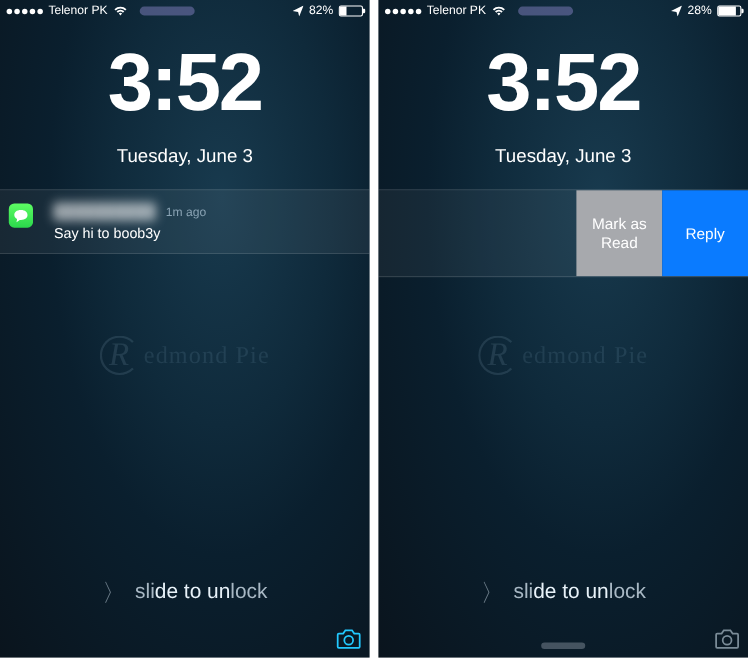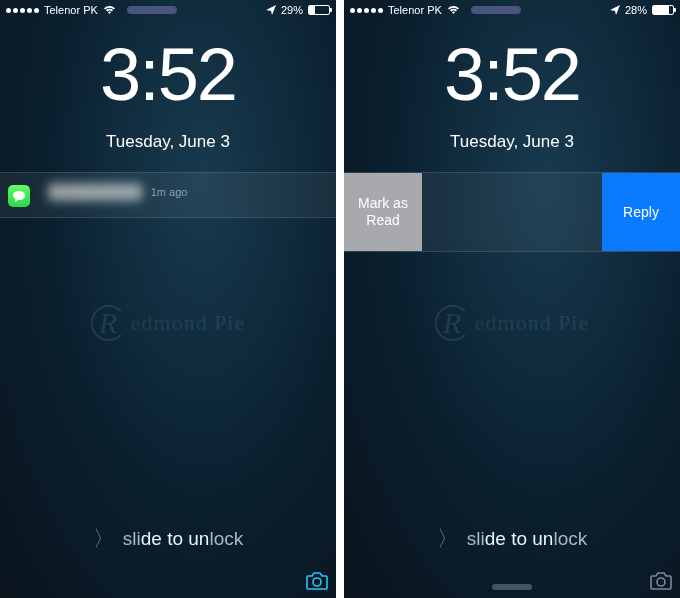--- a/index.html
+++ b/index.html
@@ -205,7 +205,7 @@
             <path d="M0 5 L10 0 L6 10 L5 6 Z" fill="#fff"></path>
           </svg>
       </span>
-      <span>29%</span>
+      <span>82%</span>
       <span class="battery">
         <span class="battery-fill" style="width:29%"></span>
       </span>

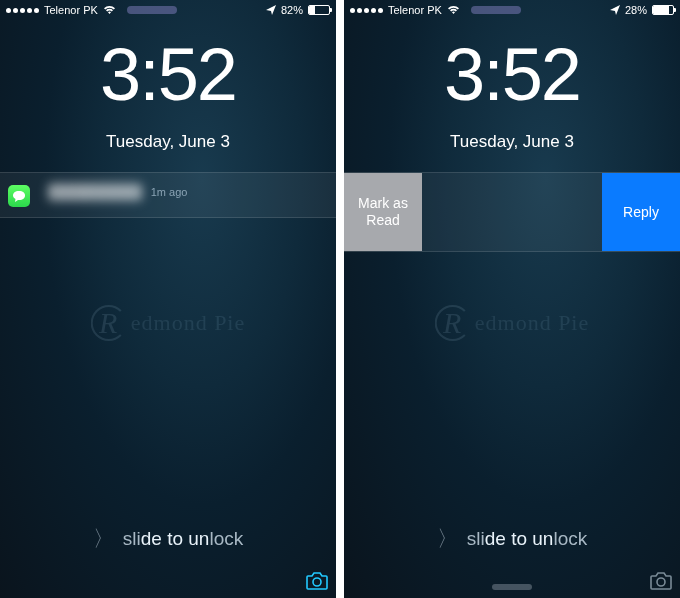--- a/index.html
+++ b/index.html
@@ -62,7 +62,7 @@
   }
   .time {
     font-size: 74px;
-    font-weight: 400;
+    font-weight: 700;
     letter-spacing: -2px;
     line-height: 1;
   }

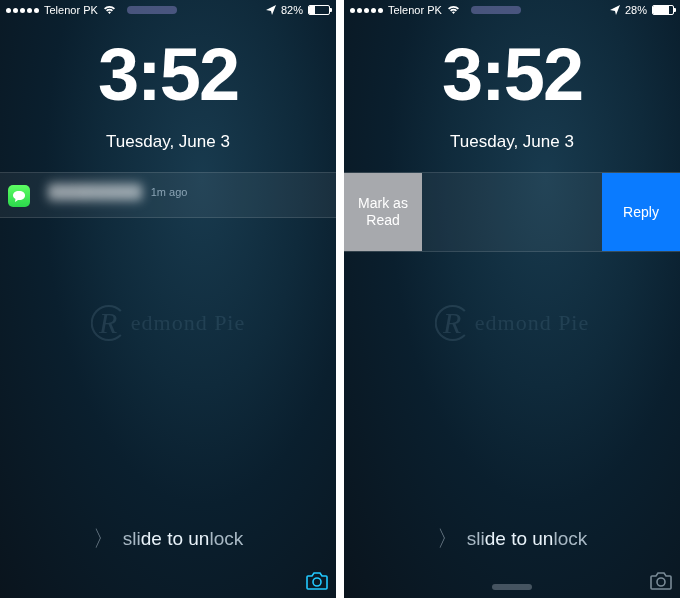--- a/index.html
+++ b/index.html
@@ -228,6 +228,7 @@
         <span class="notif-sender">██████████</span>
         <span class="notif-time">1m ago</span>
       </div>
+      <div class="notif-msg">Say hi to boob3y</div>
     </div>
   </div>
 

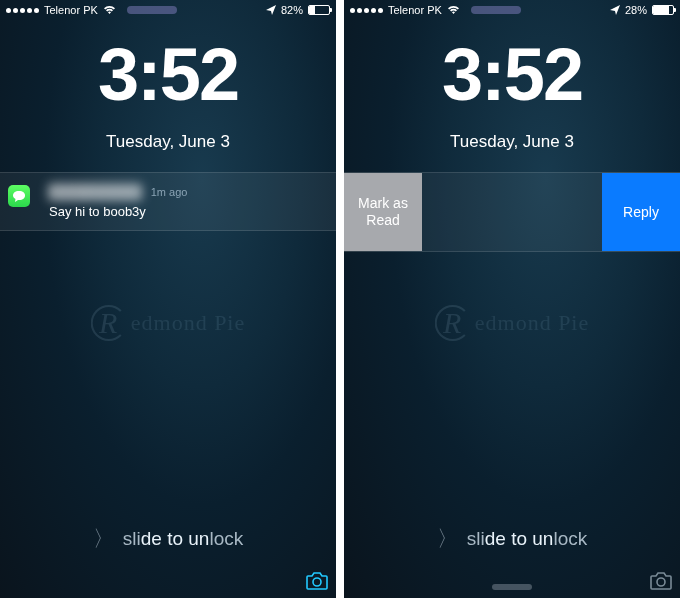--- a/index.html
+++ b/index.html
@@ -108,7 +108,7 @@
     border-top: 1px solid rgba(255,255,255,0.12);
     border-bottom: 1px solid rgba(255,255,255,0.12);
     display:flex;
-    justify-content:space-between;
+    justify-content:flex-end;
   }
   .action-btn {
     width: 78px;

